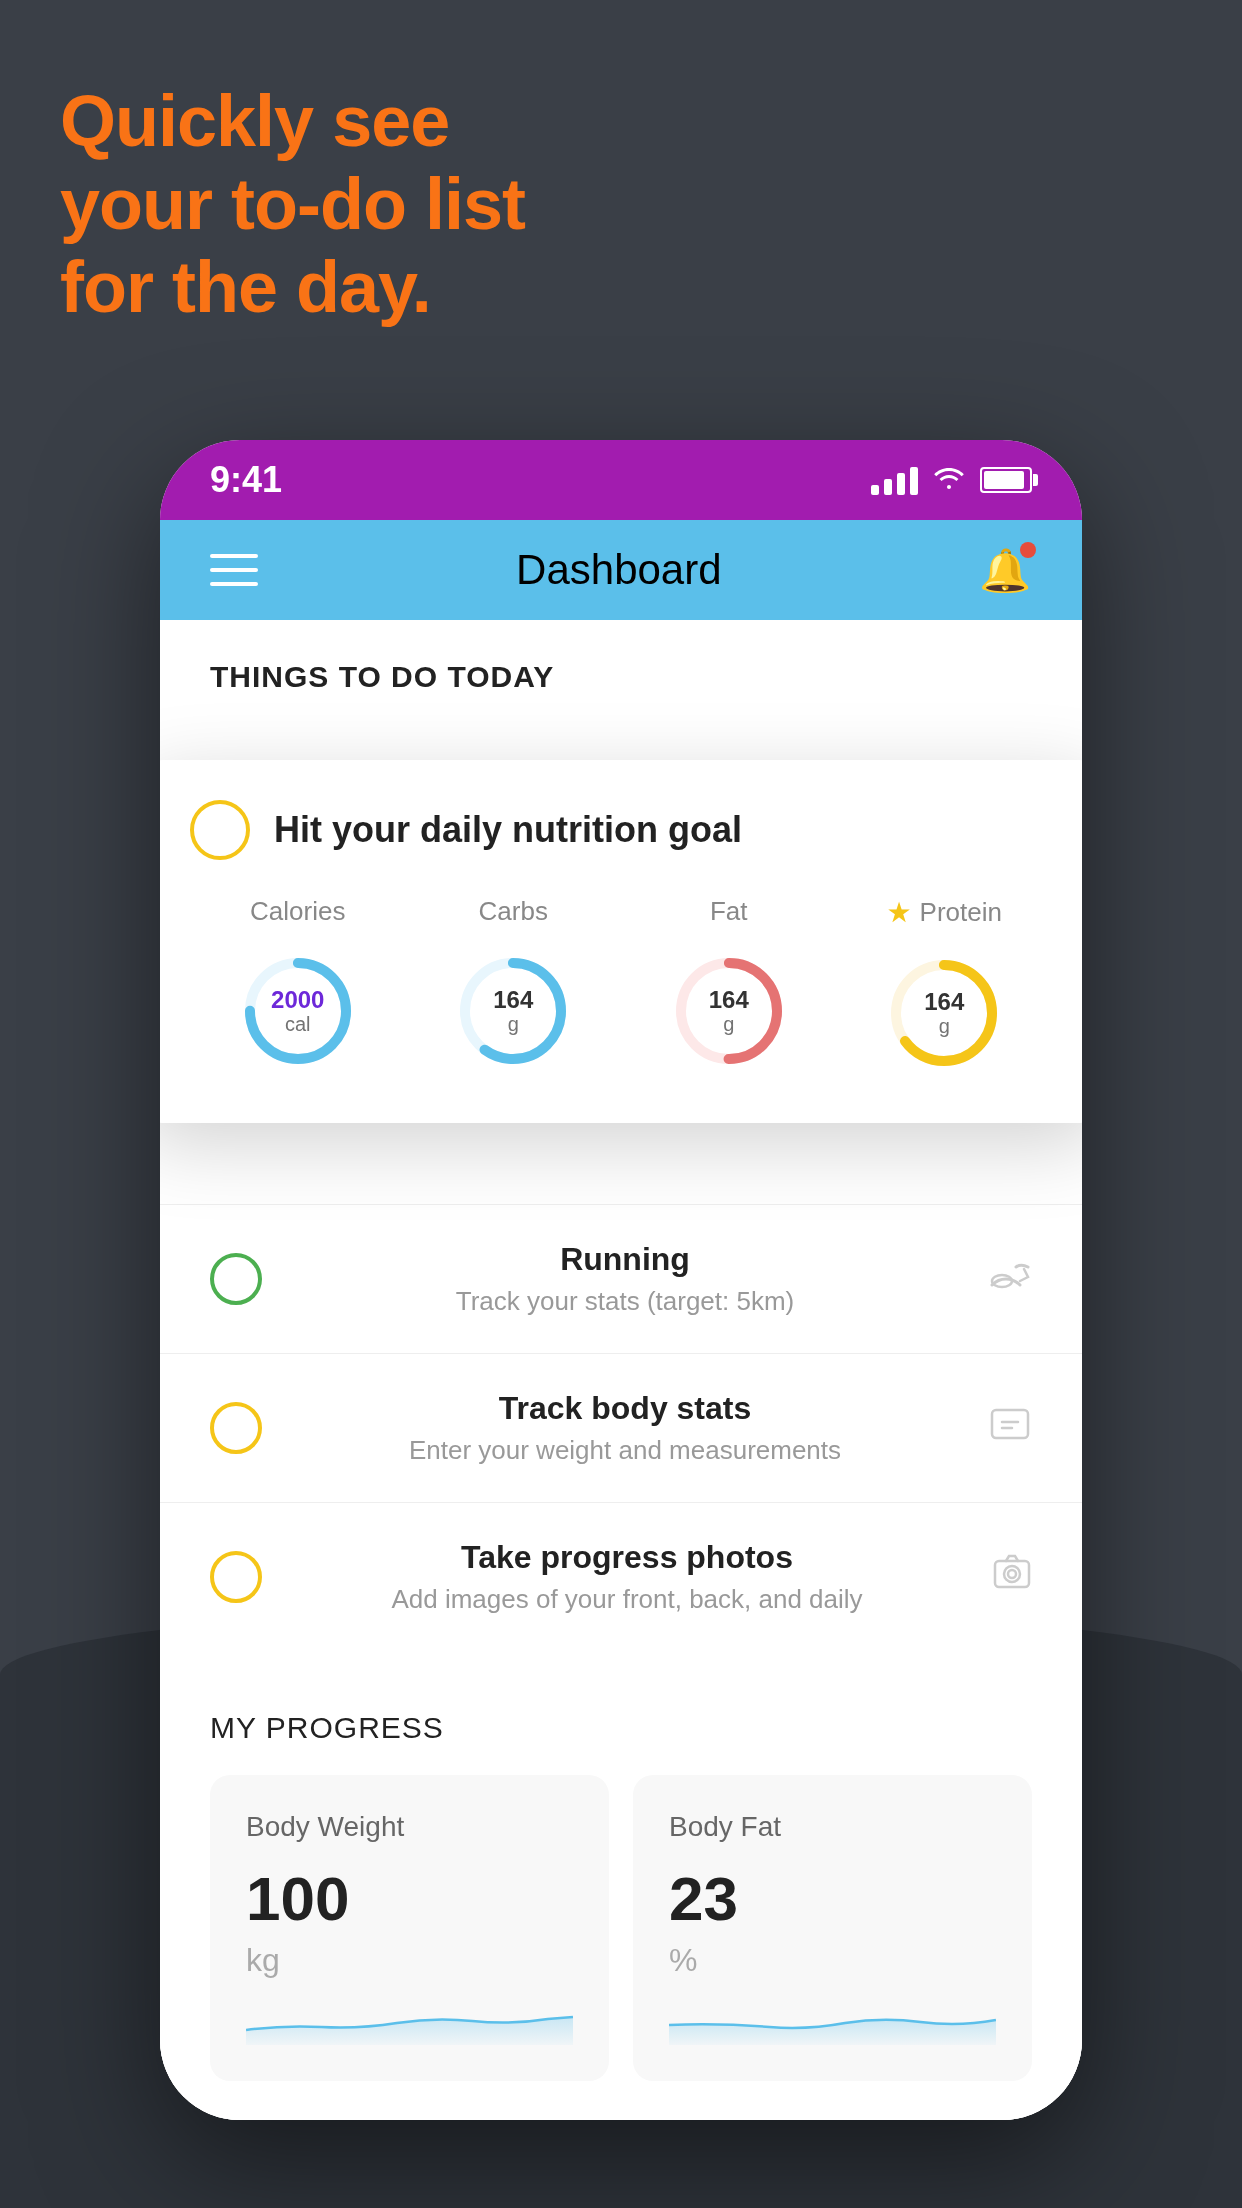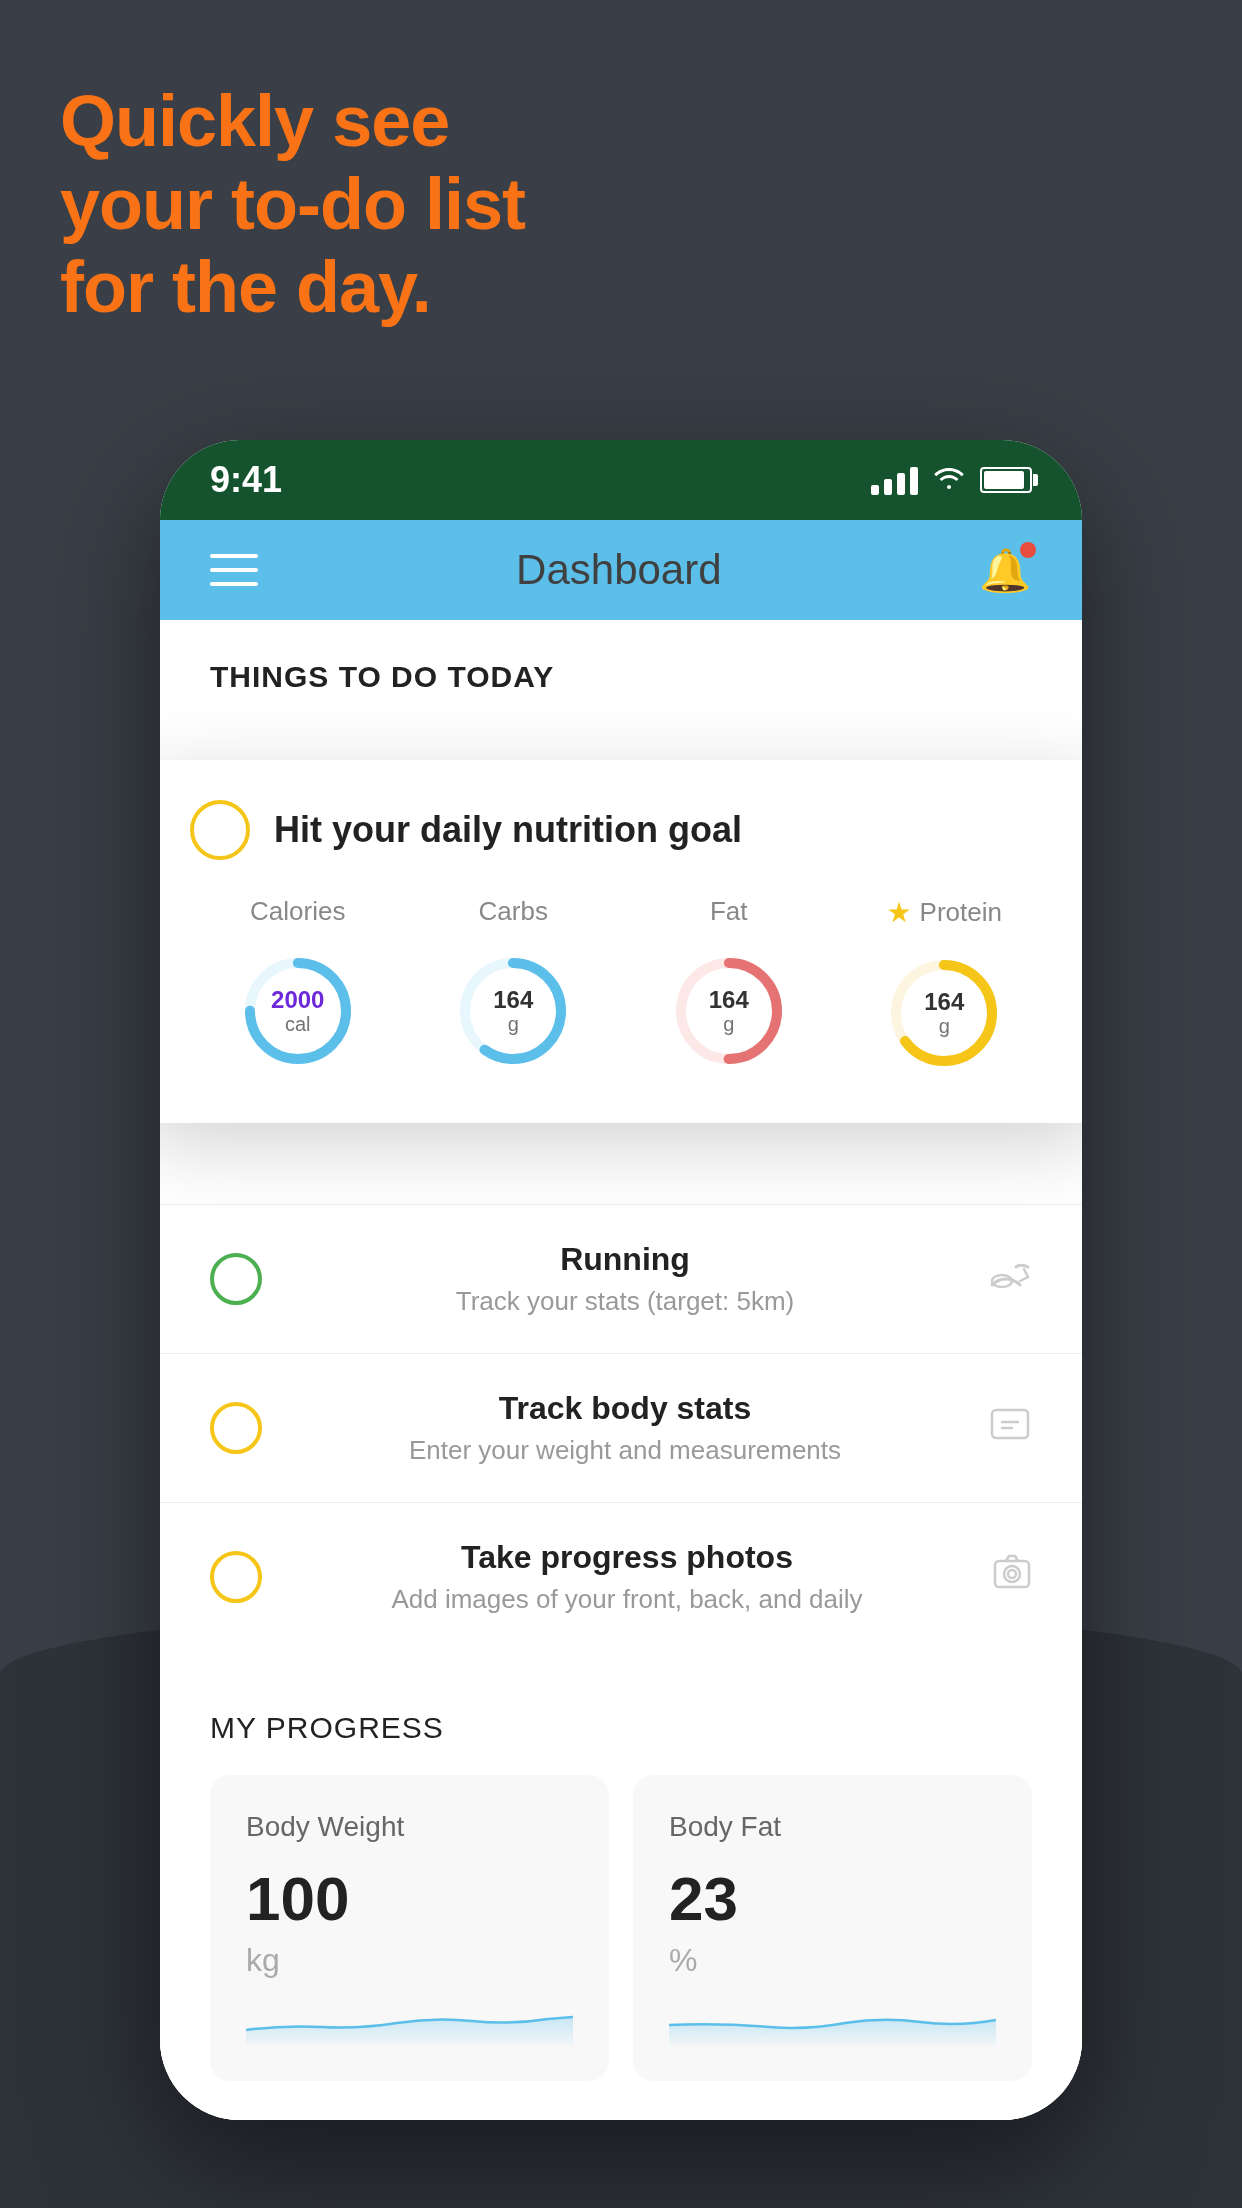--- a/index.html
+++ b/index.html
@@ -39,7 +39,7 @@
 
     
     .status-bar {
-      background: #14532d;
+      background: #a21caf;
       height: 80px;
       display: flex;
       align-items: center;

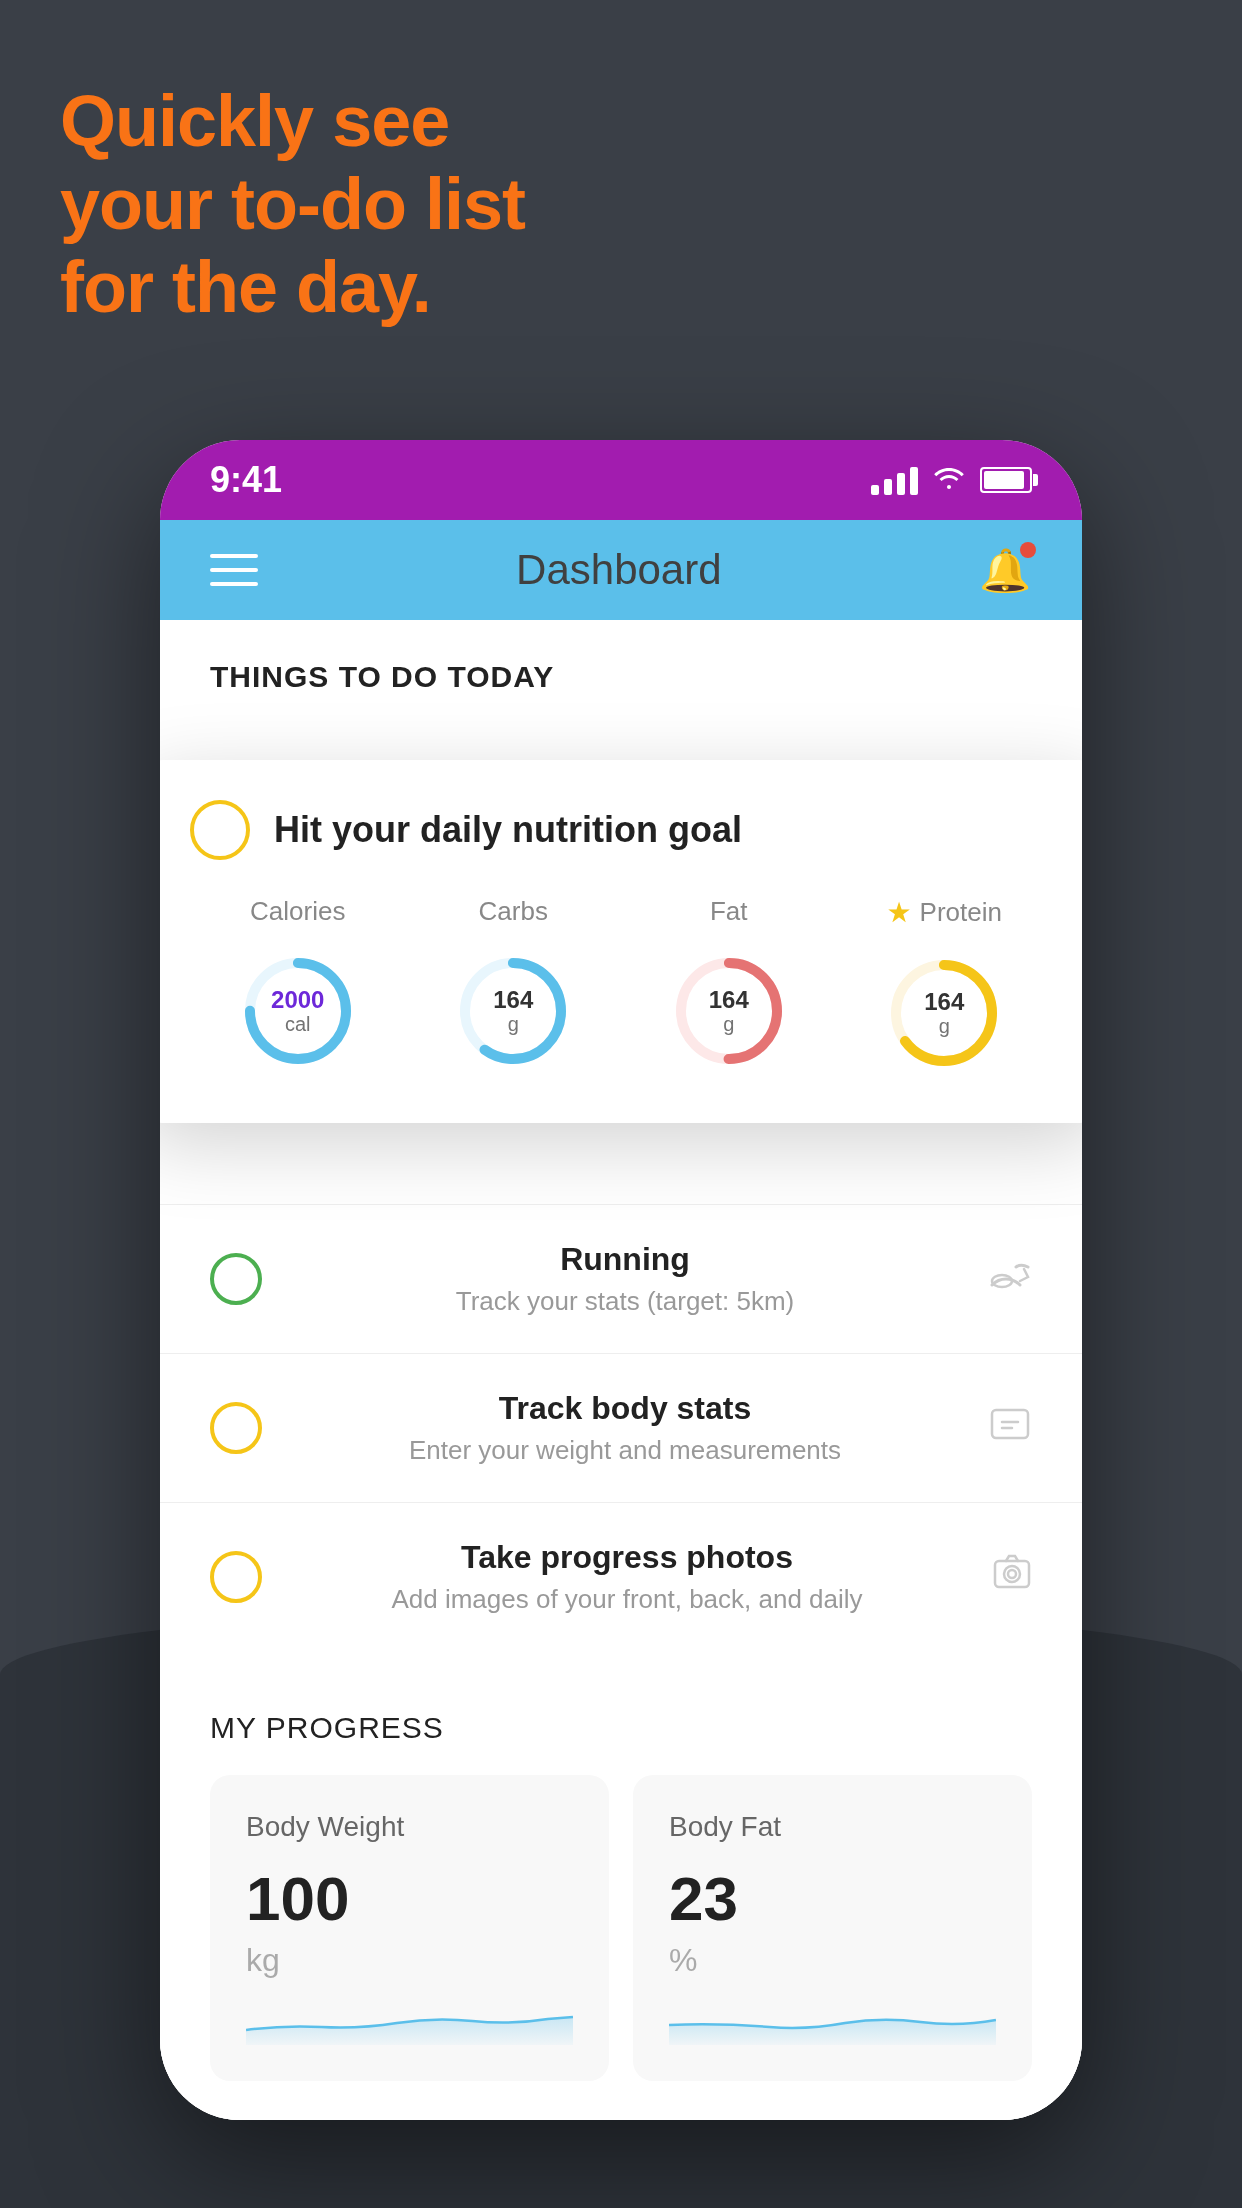--- a/index.html
+++ b/index.html
@@ -126,7 +126,7 @@
       border-radius: 2px;
     }
     .header-title {
-      color: #404040;
+      color: #000000;
       font-size: 42px;
       font-weight: 500;
     }

